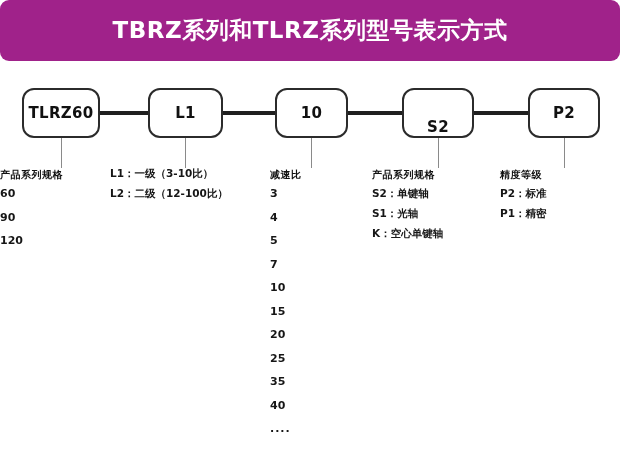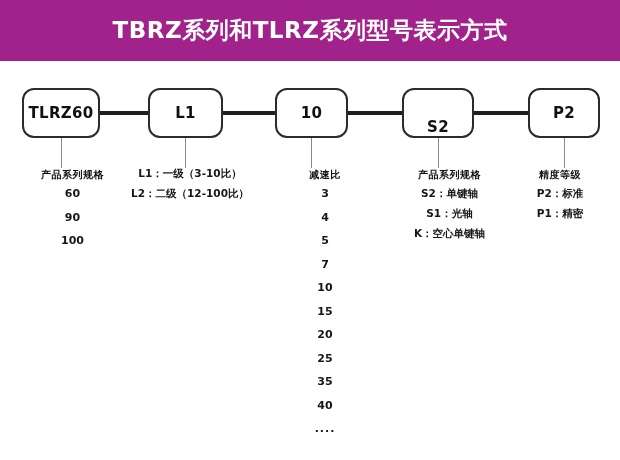--- a/index.html
+++ b/index.html
@@ -34,6 +34,7 @@
     align-items: center;
     justify-content: center;
     box-sizing: border-box;
+    border-radius: 9px;
   }
   .banner-title {
     color: #ffffff;

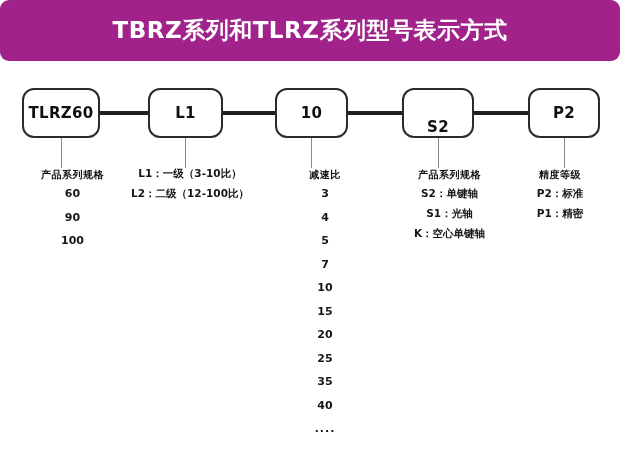--- a/index.html
+++ b/index.html
@@ -92,7 +92,7 @@
   .column {
     position: absolute;
     top: 168px;
-    text-align: center;
+    text-align: left;
     box-sizing: border-box;
   }
   .col-head {

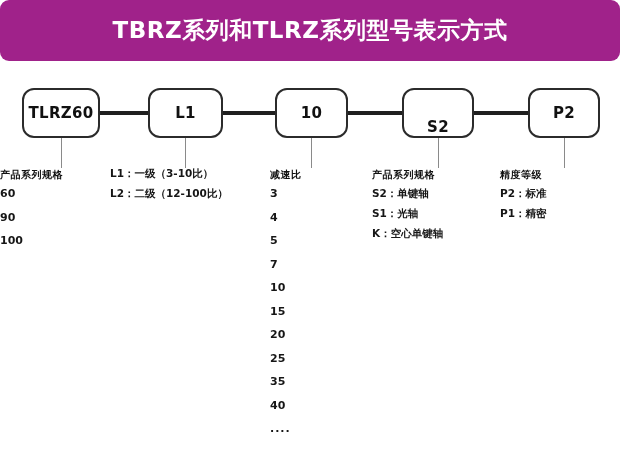--- a/index.html
+++ b/index.html
@@ -178,7 +178,7 @@
     <div class="col-head">产品系列规格</div>
     <div class="col-item num">60</div>
     <div class="col-item num">90</div>
-    <div class="col-item num">100</div>
+    <div class="col-item num">120</div>
   </div>
 
   <div class="column" id="col-1">

